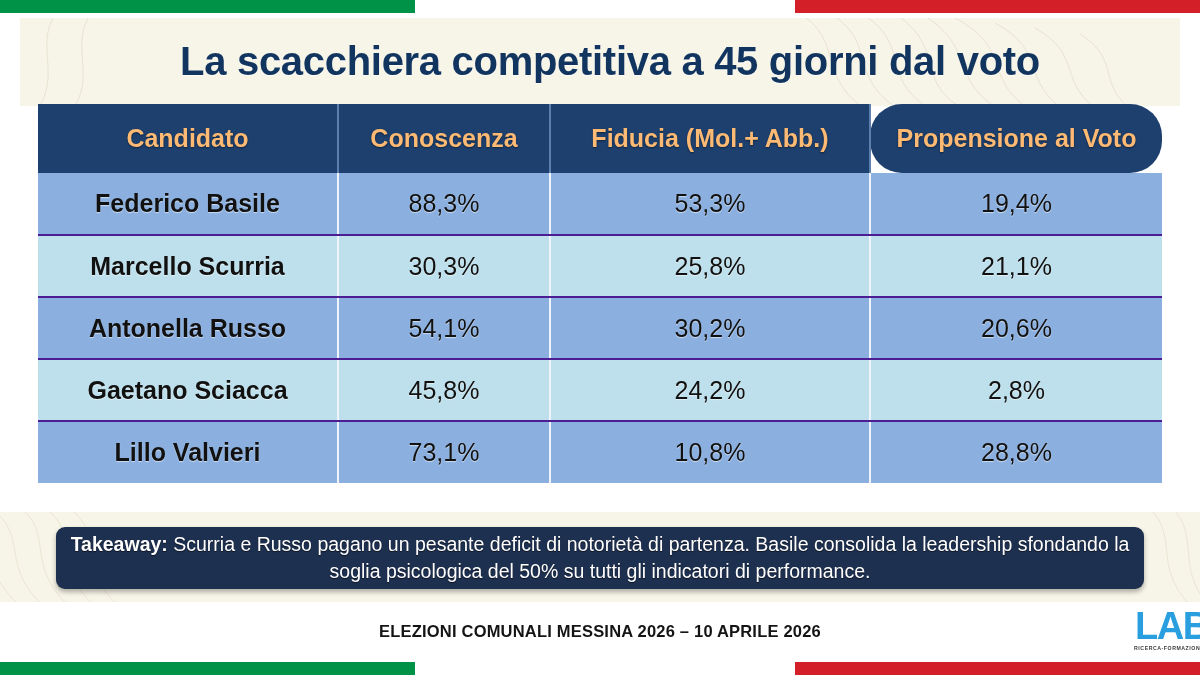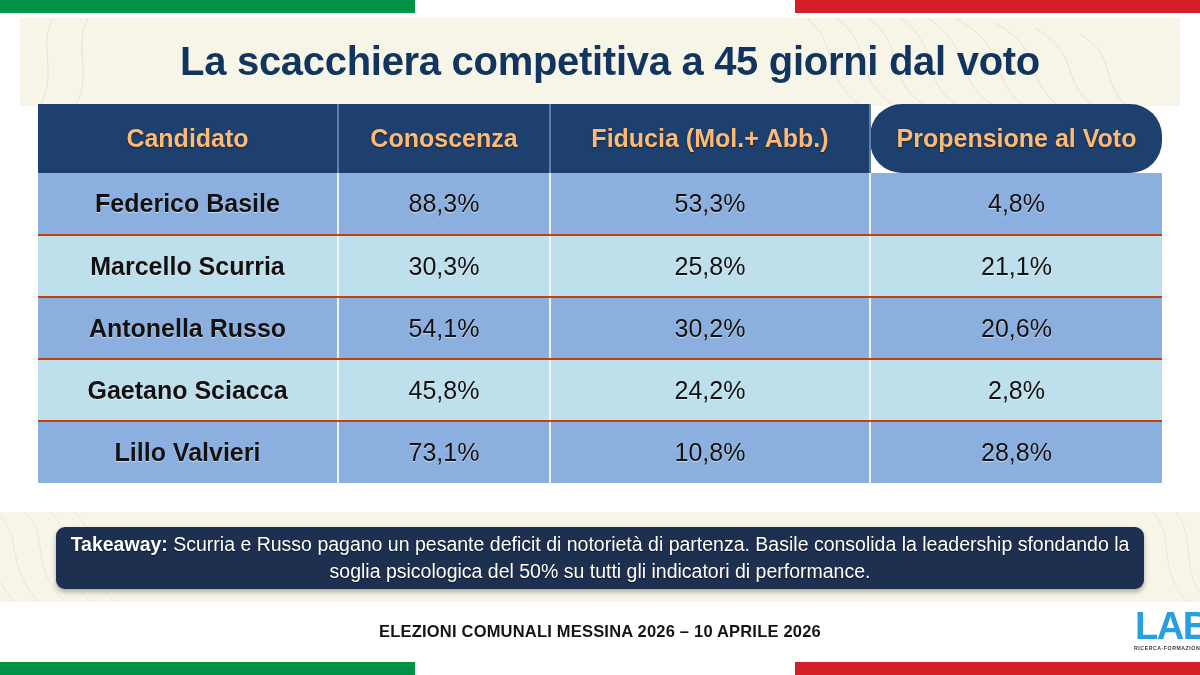--- a/index.html
+++ b/index.html
@@ -66,7 +66,7 @@
     color:#111111;
     text-align:center;
     border-right:2px solid #eef4fa;
-    border-bottom:2px solid #c2410c;
+    border-bottom:2px solid #4c1d95;
     white-space:nowrap;
     text-shadow:0 1px 1px rgba(255,255,255,.55);
   }

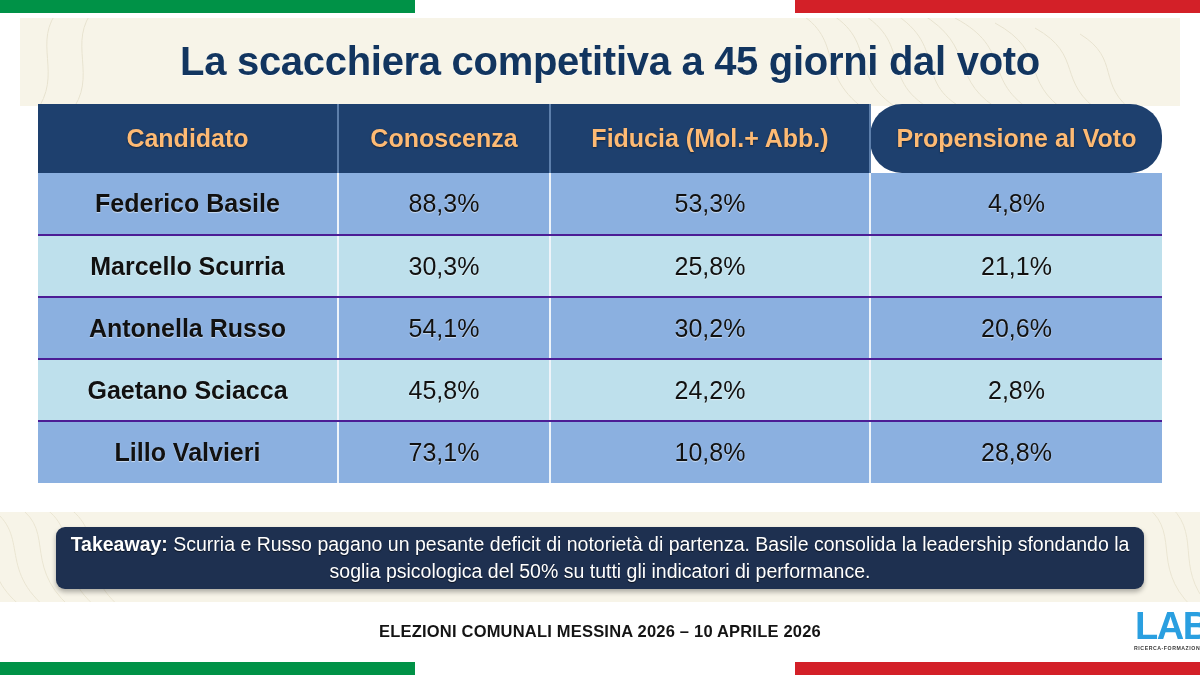--- a/index.html
+++ b/index.html
@@ -163,7 +163,7 @@
         <td class="name">Federico Basile</td>
         <td>88,3%</td>
         <td>53,3%</td>
-        <td>4,8%</td>
+        <td>19,4%</td>
       </tr>
       <tr class="even">
         <td class="name">Marcello Scurria</td>

